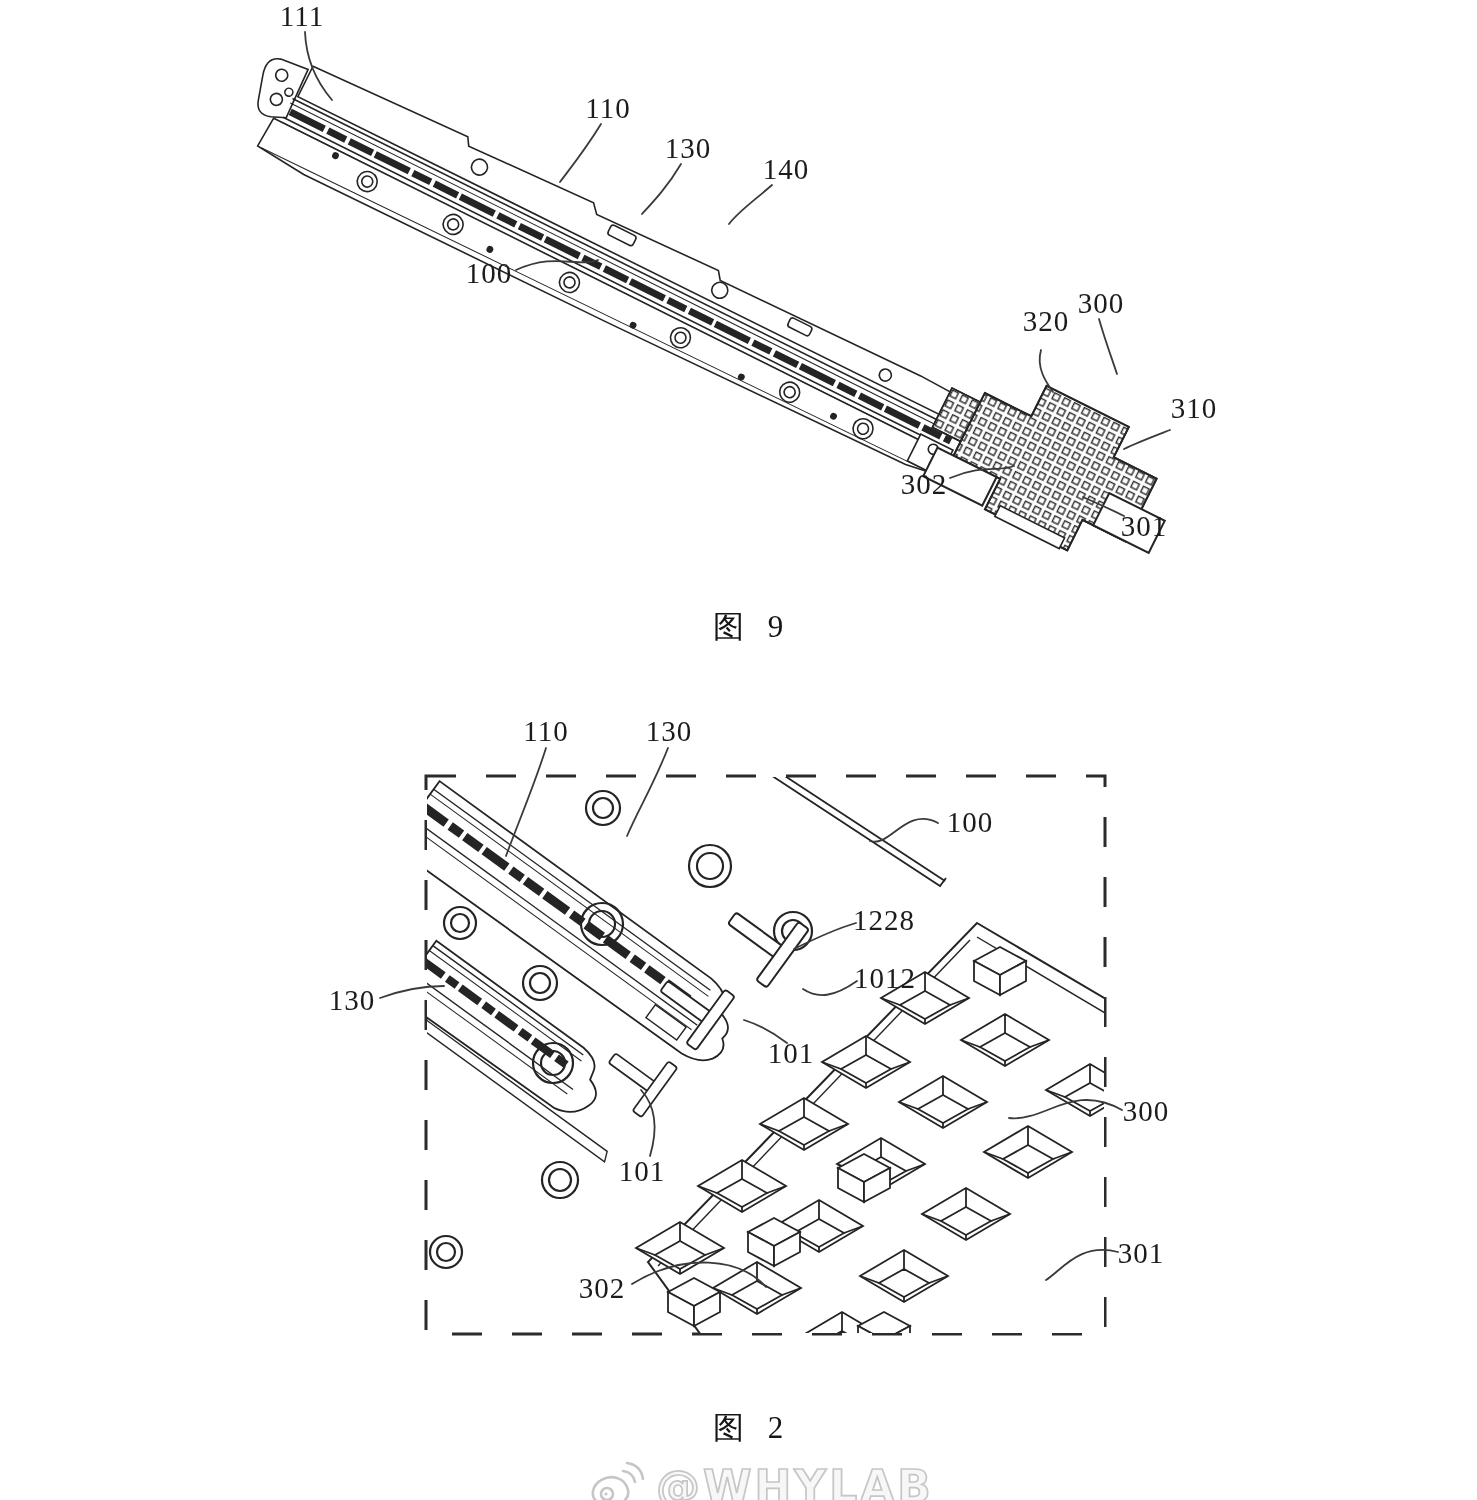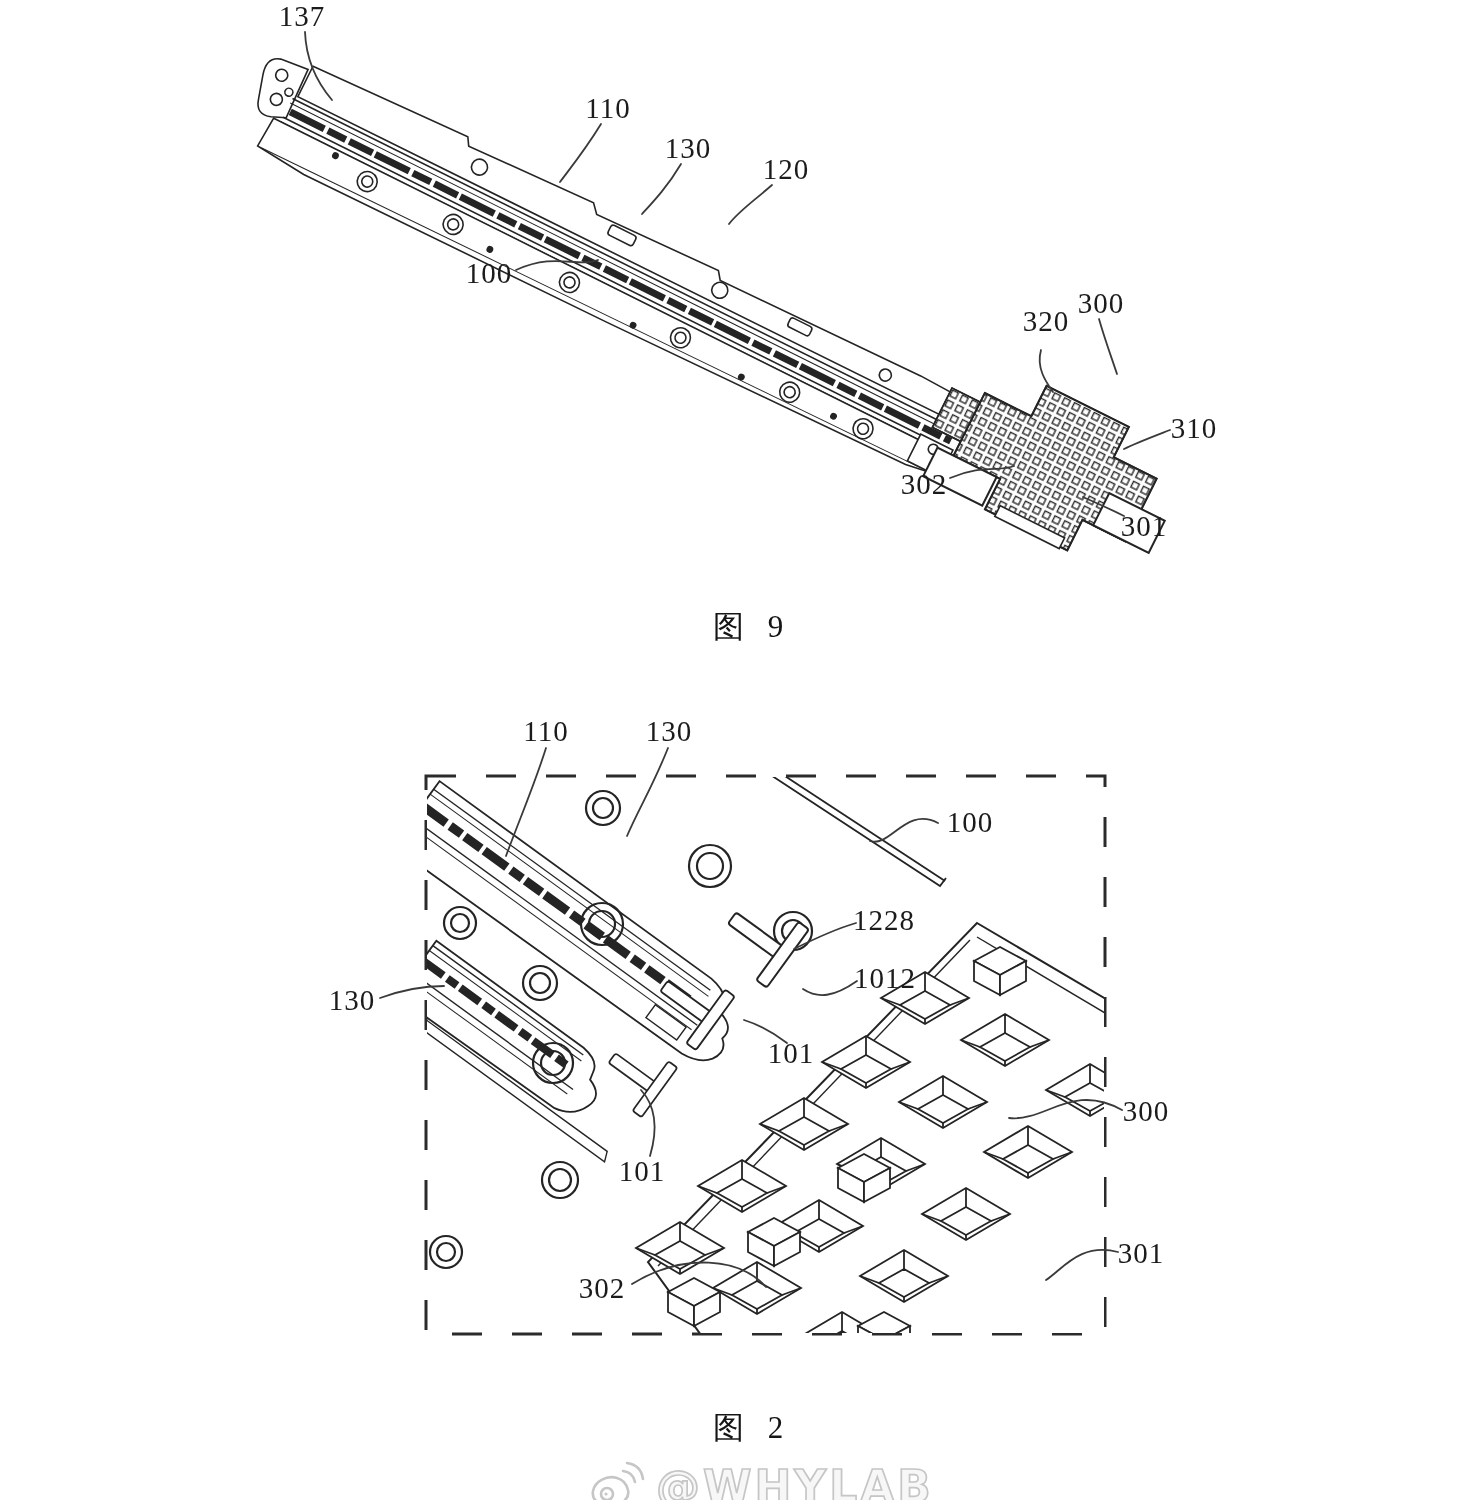--- a/index.html
+++ b/index.html
@@ -238,7 +238,7 @@
   </g>
 </svg>
 
-<div class="ref-label" style="left:302px;top:16px">137</div>
+<div class="ref-label" style="left:302px;top:16px">111</div>
 <div class="ref-label" style="left:608px;top:108px">110</div>
 <div class="ref-label" style="left:688px;top:148px">130</div>
 <div class="ref-label" style="left:786px;top:169px">120</div>

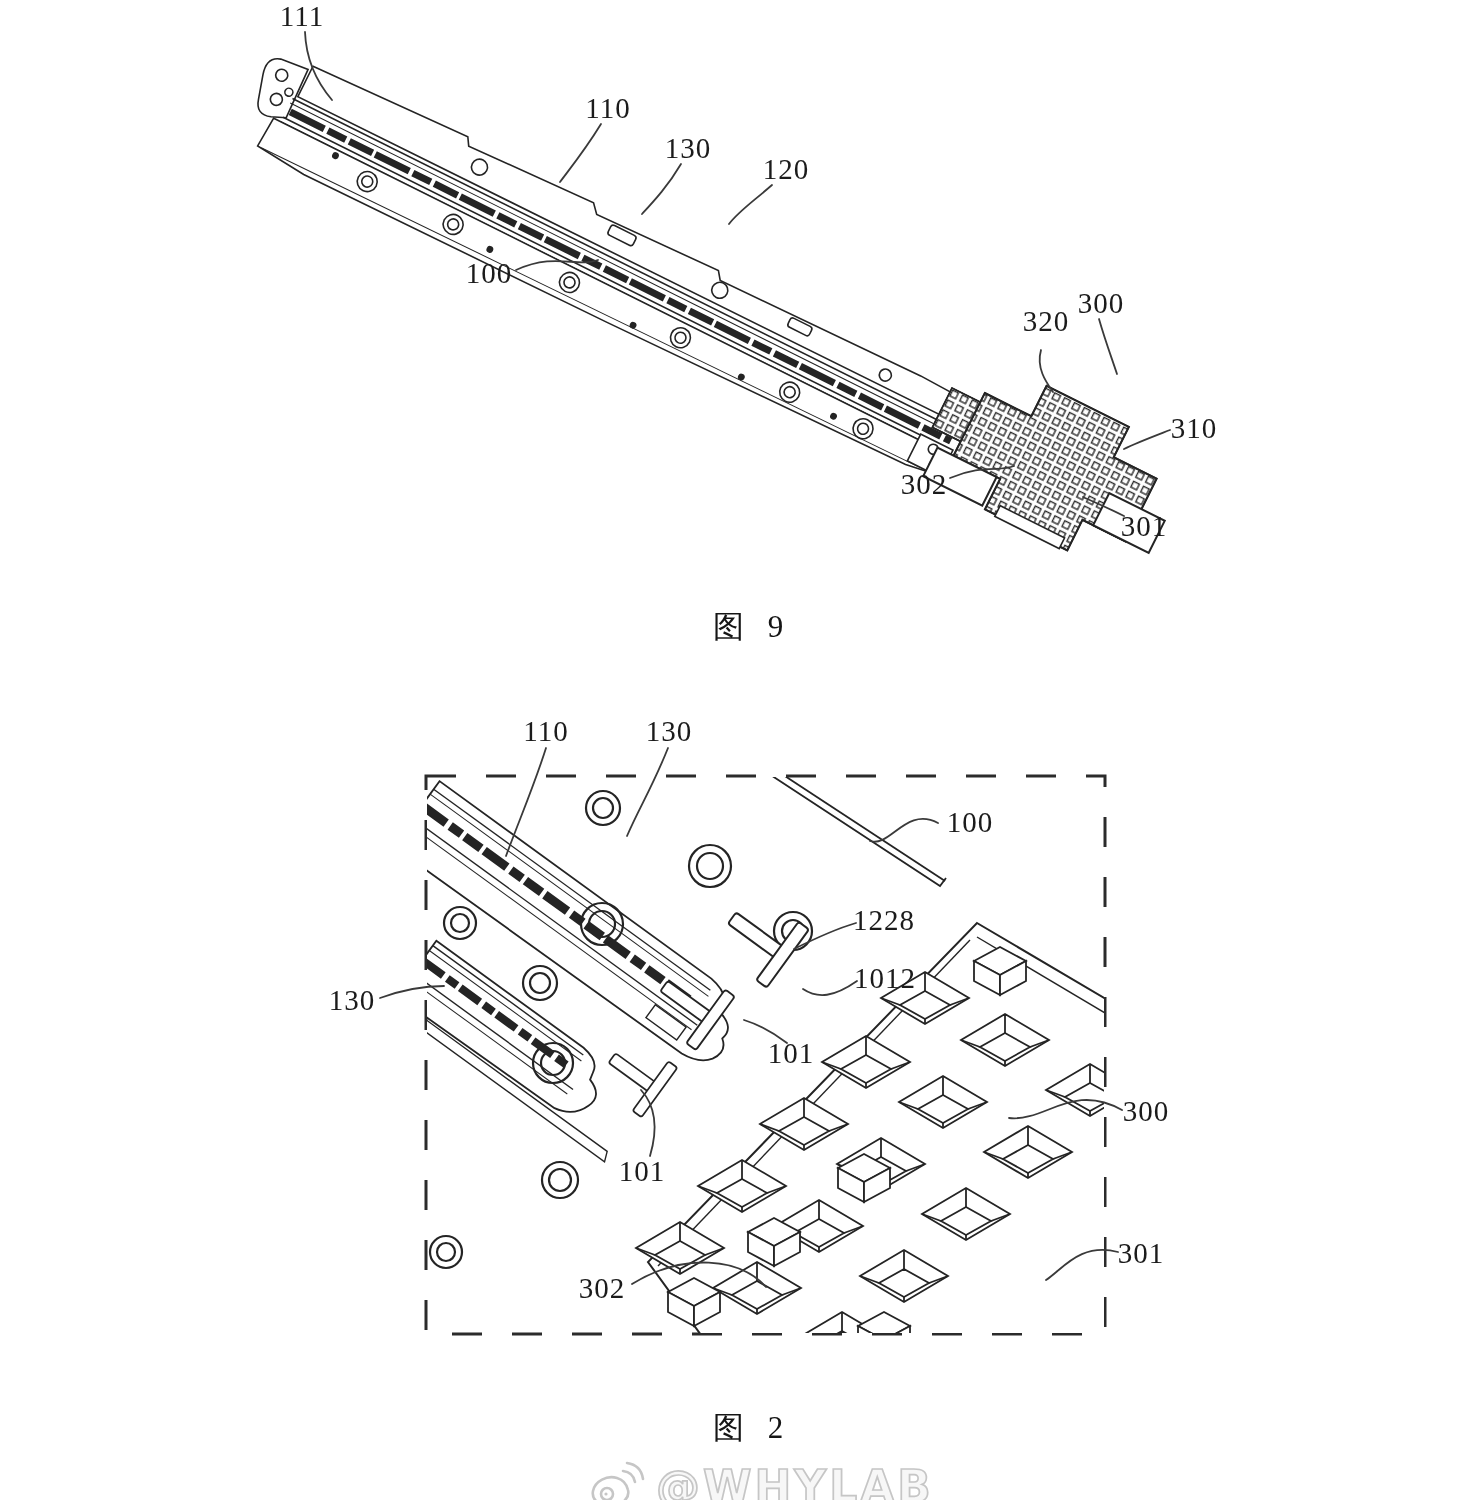--- a/index.html
+++ b/index.html
@@ -241,7 +241,7 @@
 <div class="ref-label" style="left:302px;top:16px">111</div>
 <div class="ref-label" style="left:608px;top:108px">110</div>
 <div class="ref-label" style="left:688px;top:148px">130</div>
-<div class="ref-label" style="left:786px;top:169px">120</div>
+<div class="ref-label" style="left:786px;top:169px">140</div>
 <div class="ref-label" style="left:489px;top:273px">100</div>
 <div class="ref-label" style="left:1101px;top:303px">300</div>
 <div class="ref-label" style="left:1046px;top:321px">320</div>

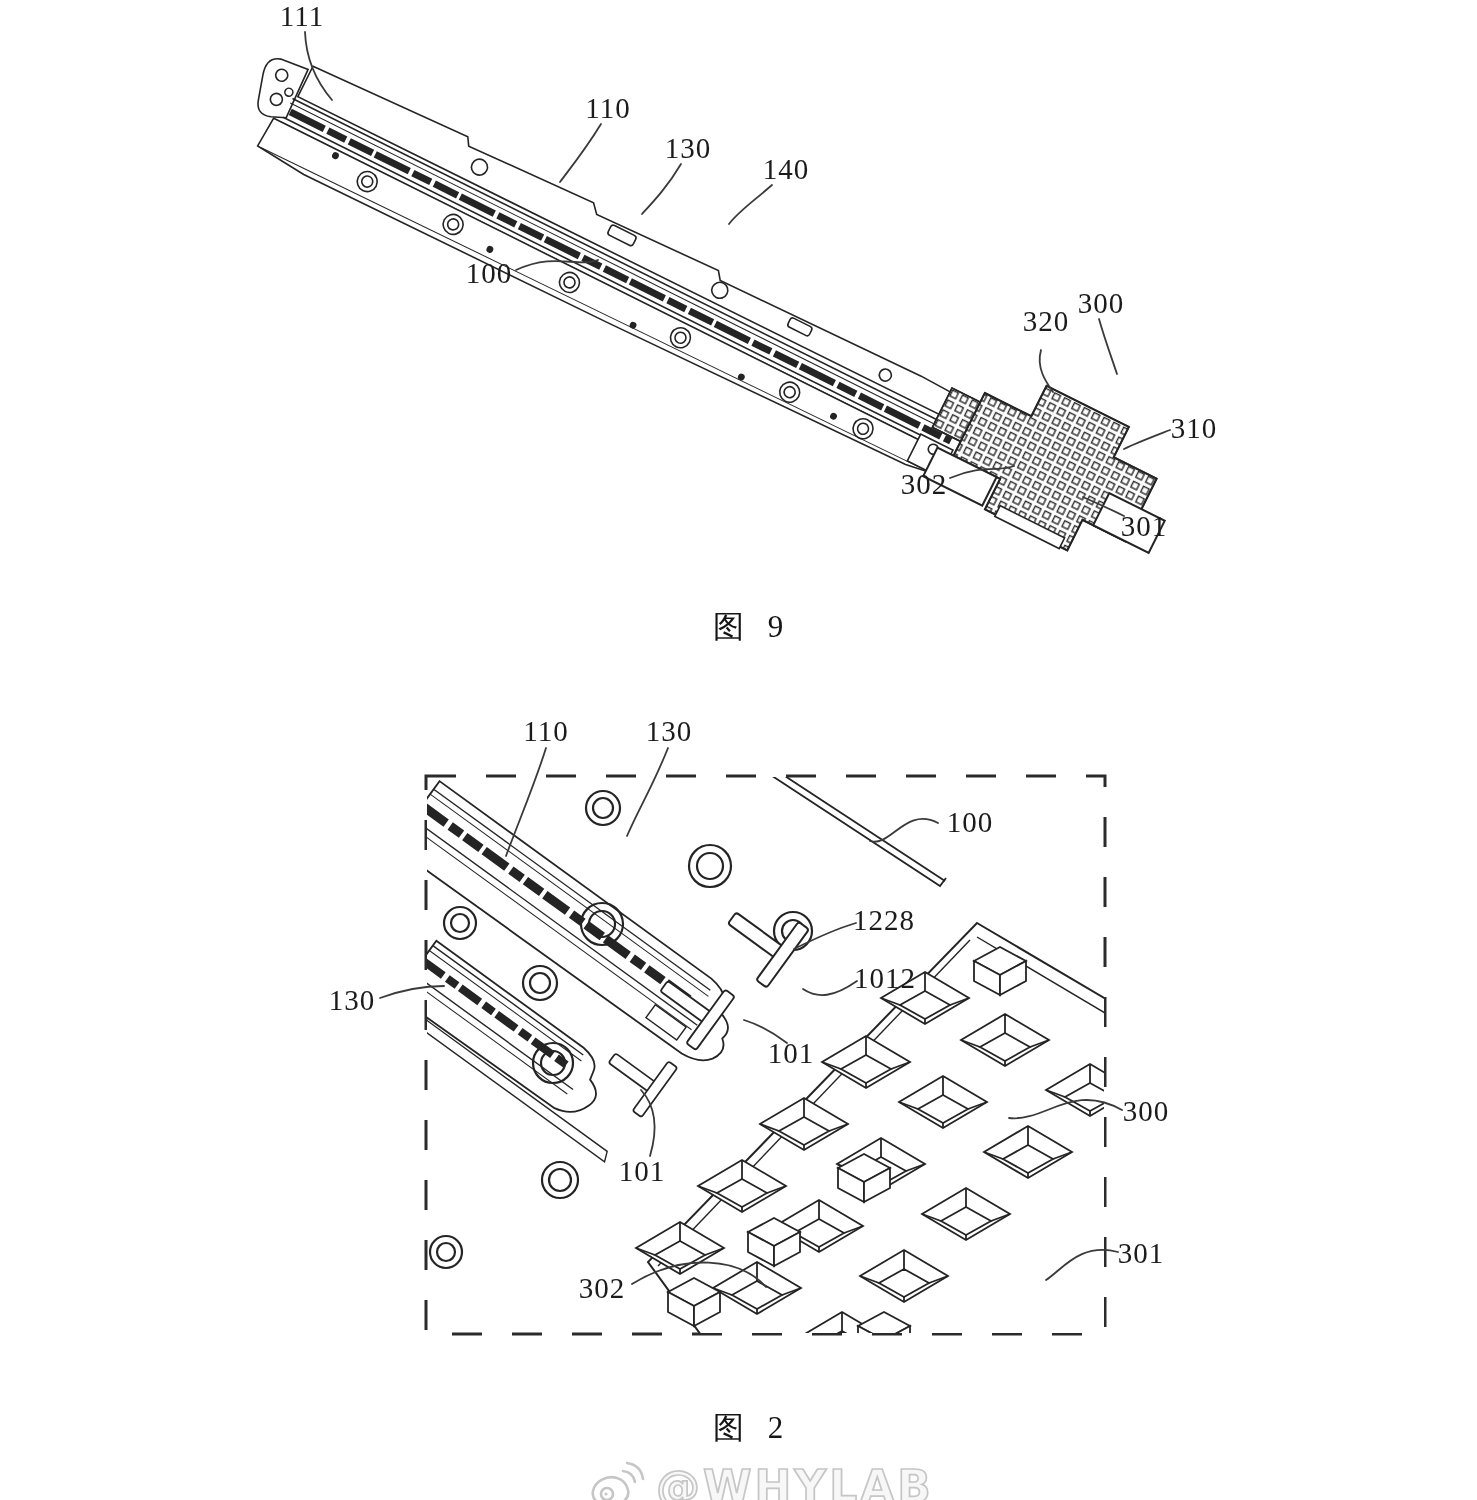--- a/index.html
+++ b/index.html
@@ -245,7 +245,7 @@
 <div class="ref-label" style="left:489px;top:273px">100</div>
 <div class="ref-label" style="left:1101px;top:303px">300</div>
 <div class="ref-label" style="left:1046px;top:321px">320</div>
-<div class="ref-label" style="left:1194px;top:428px">310</div>
+<div class="ref-label" style="left:1194px;top:408px">310</div>
 <div class="ref-label" style="left:924px;top:484px">302</div>
 <div class="ref-label" style="left:1144px;top:526px">301</div>
 <div class="fig-caption" style="left:748px;top:627px">图 9</div>

